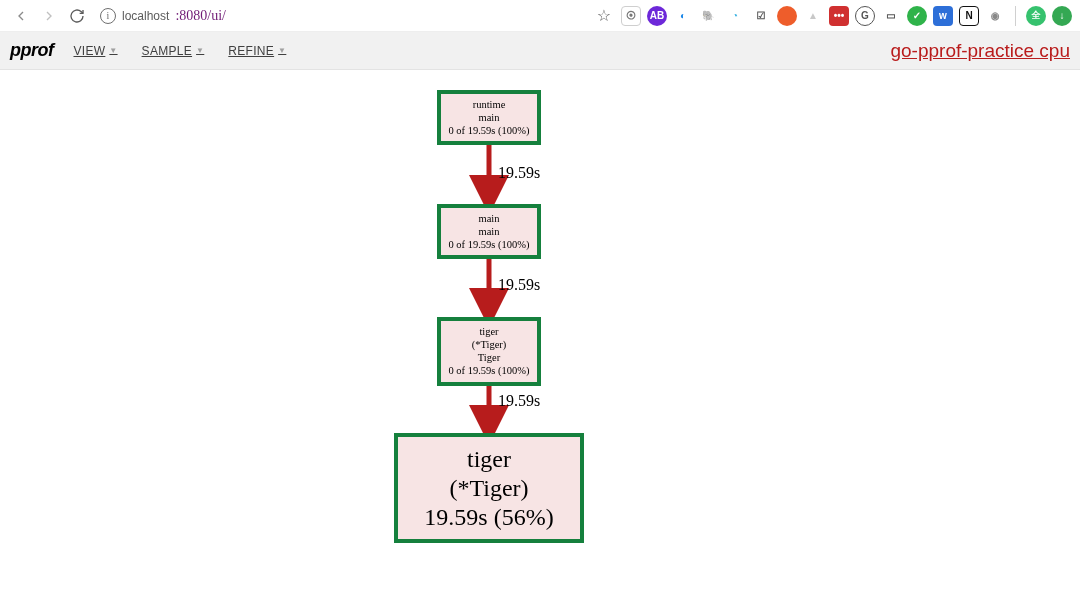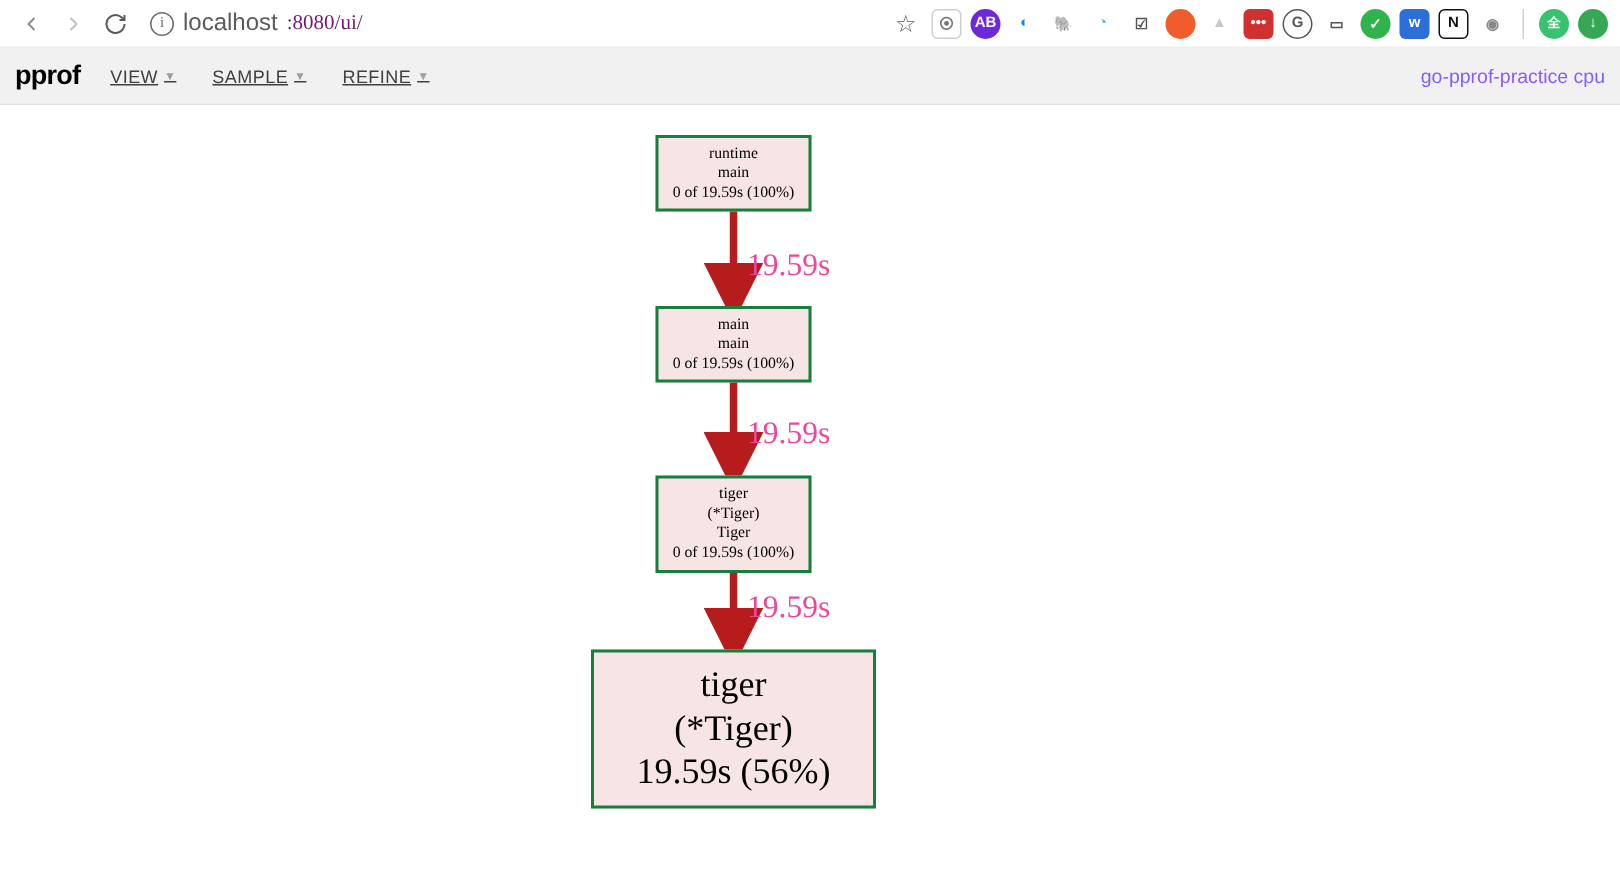--- a/index.html
+++ b/index.html
@@ -11,7 +11,7 @@
     .nav-btn svg { width: 16px; height: 16px; }
     .url-wrap { display: flex; align-items: center; flex: 0 0 auto; margin-left: 8px; gap: 6px; }
     .info-icon { width: 16px; height: 16px; border: 1.4px solid #6f6f6f; border-radius: 50%; display:flex; align-items:center; justify-content:center; color:#6f6f6f; font-size:10px; font-family: 'Times New Roman', serif; }
-    .url-host { color:#5b5b5b; font-size:16px; }
+    .url-host { color:#5b5b5b; font-size:12px; }
     .url-path { color:#701a75; font-size:14px;font-family:Liberation Serif, serif; }
     .spacer { flex: 1; }
     .star { color:#5b5b5b; font-size: 16px; margin-right: 8px; }

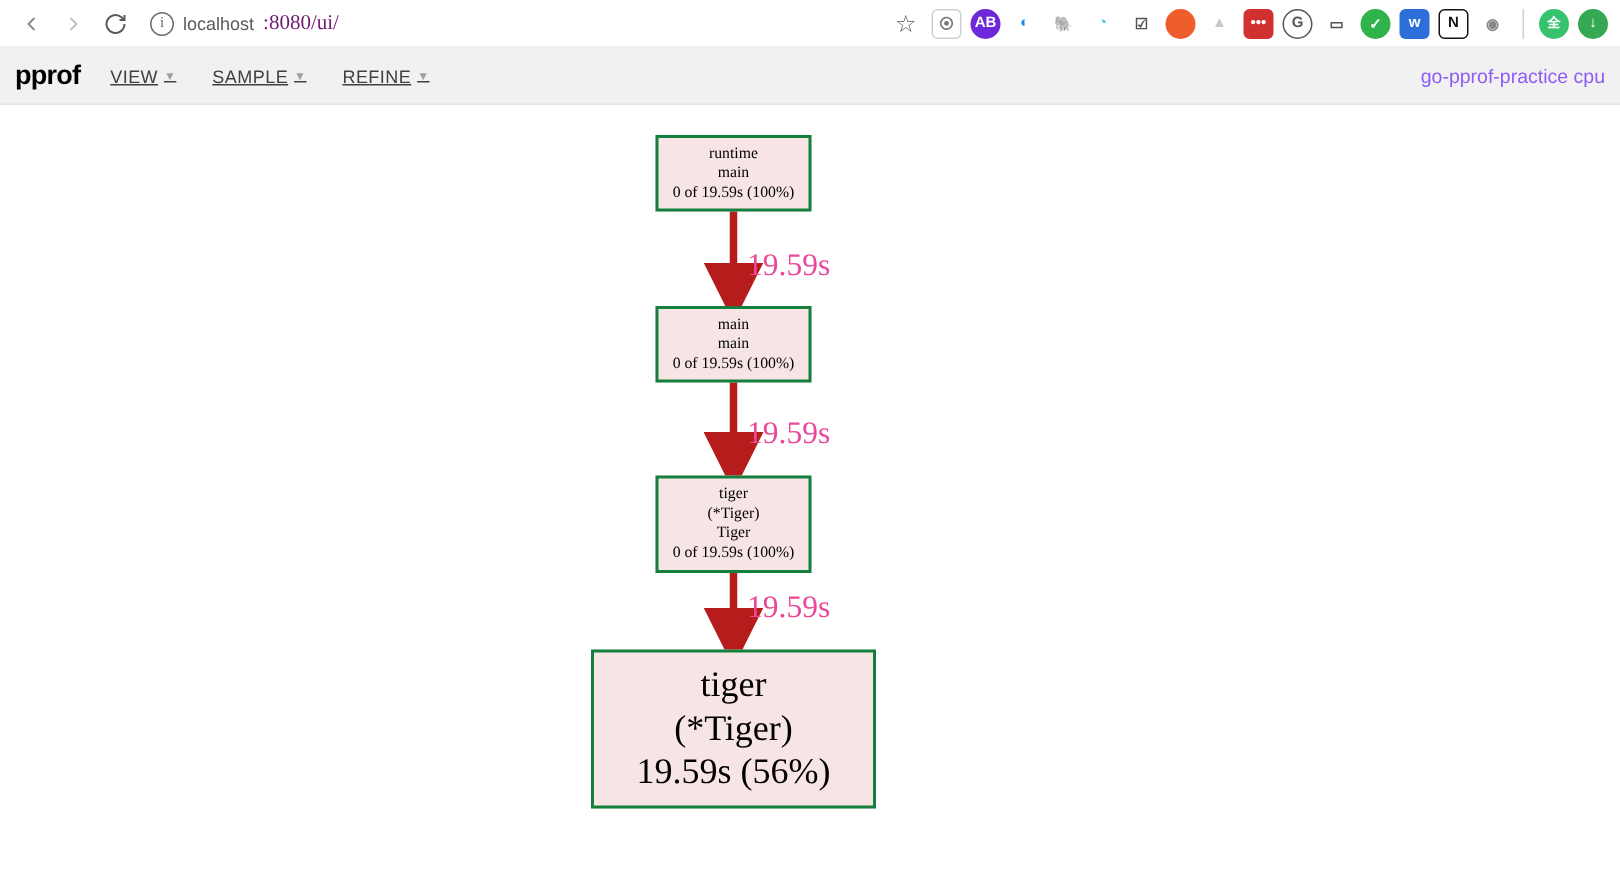--- a/index.html
+++ b/index.html
@@ -21,7 +21,7 @@
 
     
     .pprof-bar { display:flex; align-items:center; background:#f1f1f1; height: 38px; padding: 0 10px; gap: 4px; border-bottom: 1px solid #e3e3e3; }
-    .logo { font-weight: 900; font-size: 18px; letter-spacing: -0.5px; color:#000; margin-right: 6px; }
+    .logo { font-weight: 900; font-size: 18px; letter-spacing: -0.5px; color:#000; margin-right: 6px; font-style: italic; }
     .menu-item { display:flex; align-items:center; gap:4px; padding: 4px 10px; font-size: 12px; color:#404040; letter-spacing: 0.3px; text-decoration: underline; }
     .menu-item .caret { font-size: 8px; color:#a0a0a0; }
     .search-box { margin-left: 14px; background:#fff; border:1px solid #d0d0d0; height: 28px; width: 262px; display:flex; align-items:center; padding: 0 12px; }

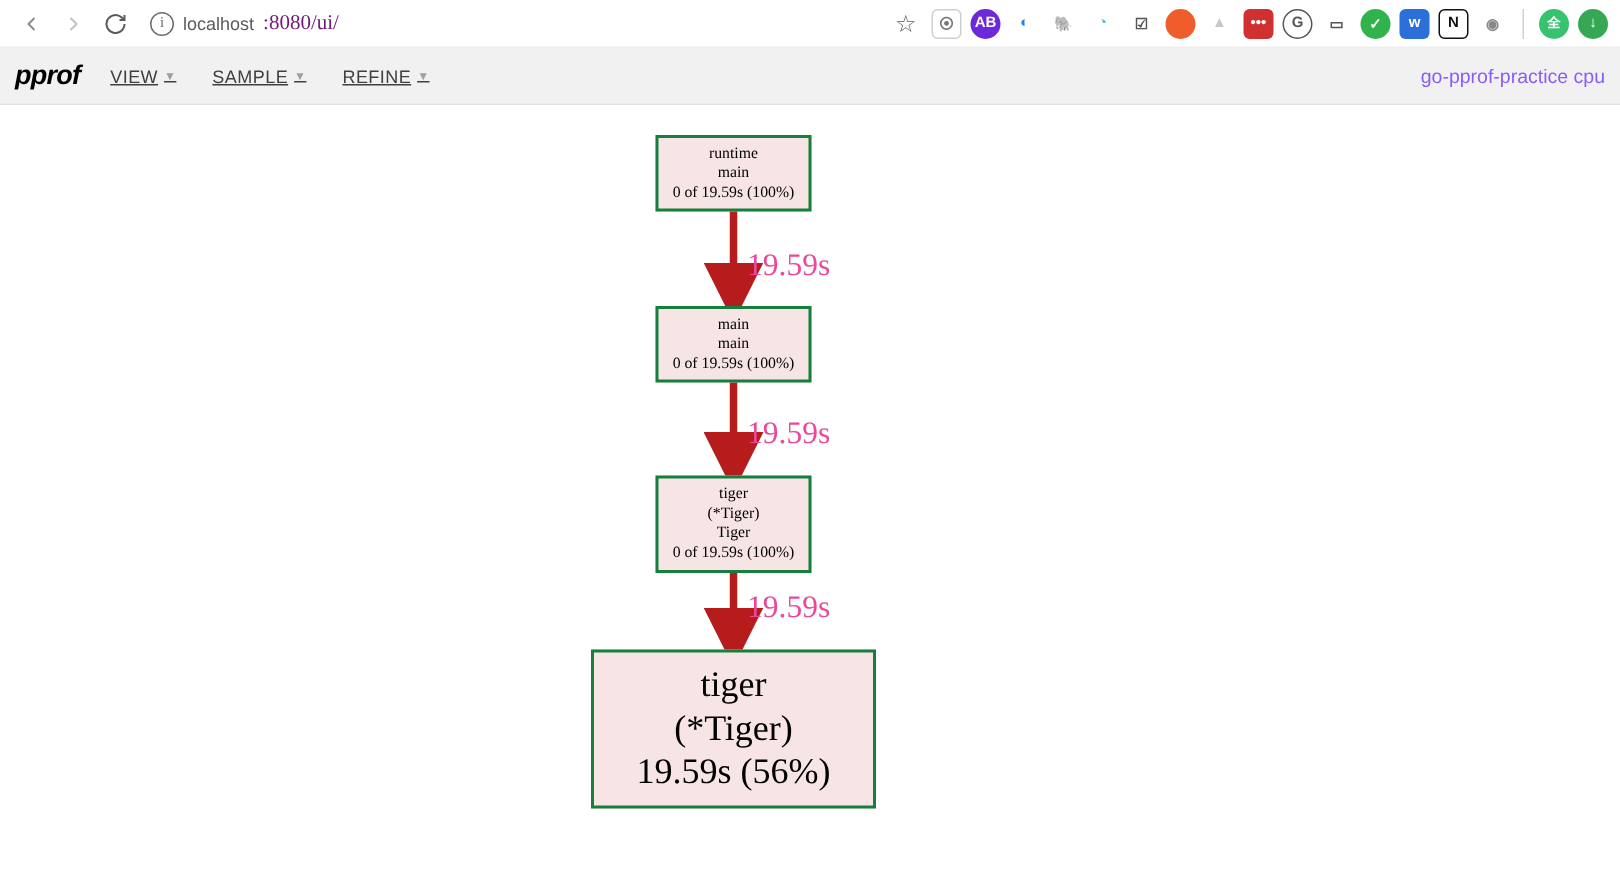--- a/index.html
+++ b/index.html
@@ -26,7 +26,7 @@
     .menu-item .caret { font-size: 8px; color:#a0a0a0; }
     .search-box { margin-left: 14px; background:#fff; border:1px solid #d0d0d0; height: 28px; width: 262px; display:flex; align-items:center; padding: 0 12px; }
     .search-box input { border:none; outline:none; width:100%; font-size:12.5px; color:#666; background:transparent; }
-    .right-link { margin-left:auto; color:#8b5cf6; font-size: 13px; }
+    .right-link { margin-left:auto; color:#b91c1c; text-decoration: underline; font-size: 19px; }
 
     
     .graph { position: relative; width: 100%; height: calc(590px - 32px - 38px); overflow: visible; }

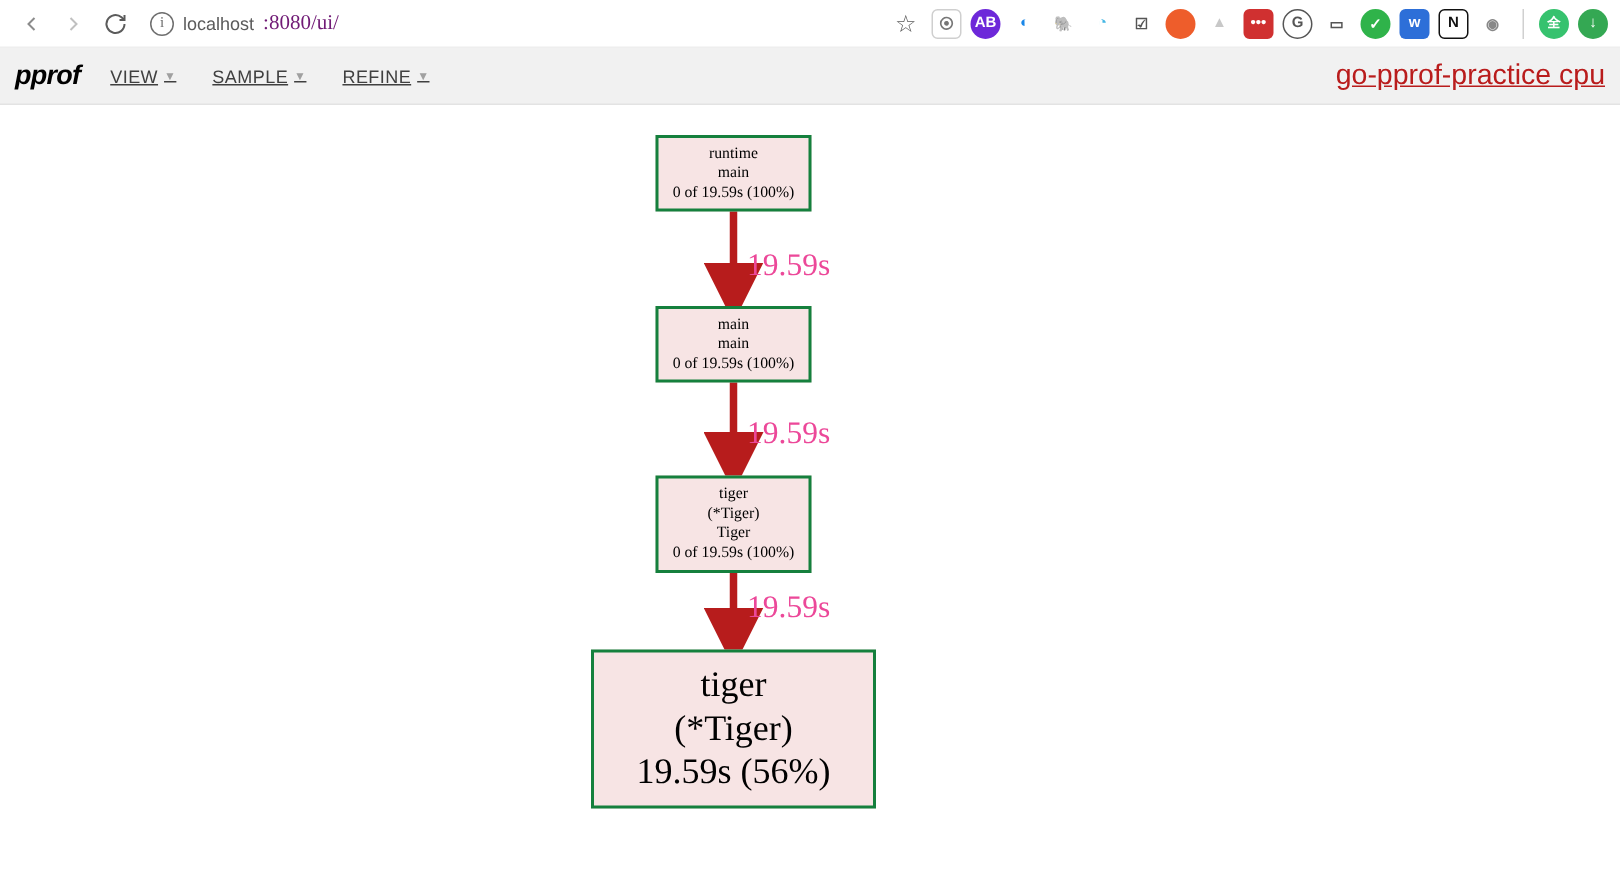--- a/index.html
+++ b/index.html
@@ -30,7 +30,7 @@
 
     
     .graph { position: relative; width: 100%; height: calc(590px - 32px - 38px); overflow: visible; }
-    .node { position:absolute; border: 2px solid #15803d; background: #f7e4e4; text-align:center; font-family: 'Times New Roman', serif; }
+    .node { position:absolute; border: 4px solid #15803d; background: #f7e4e4; text-align:center; font-family: 'Times New Roman', serif; }
     .node-small { font-size: 10.5px; line-height: 1.25; padding: 4px 6px; }
     .node-big { font-size: 24px; line-height: 1.2; padding: 8px 14px; }
     .edge-label { position:absolute; font-family: 'Times New Roman', serif; font-size: 21px; color:#ec4899; }

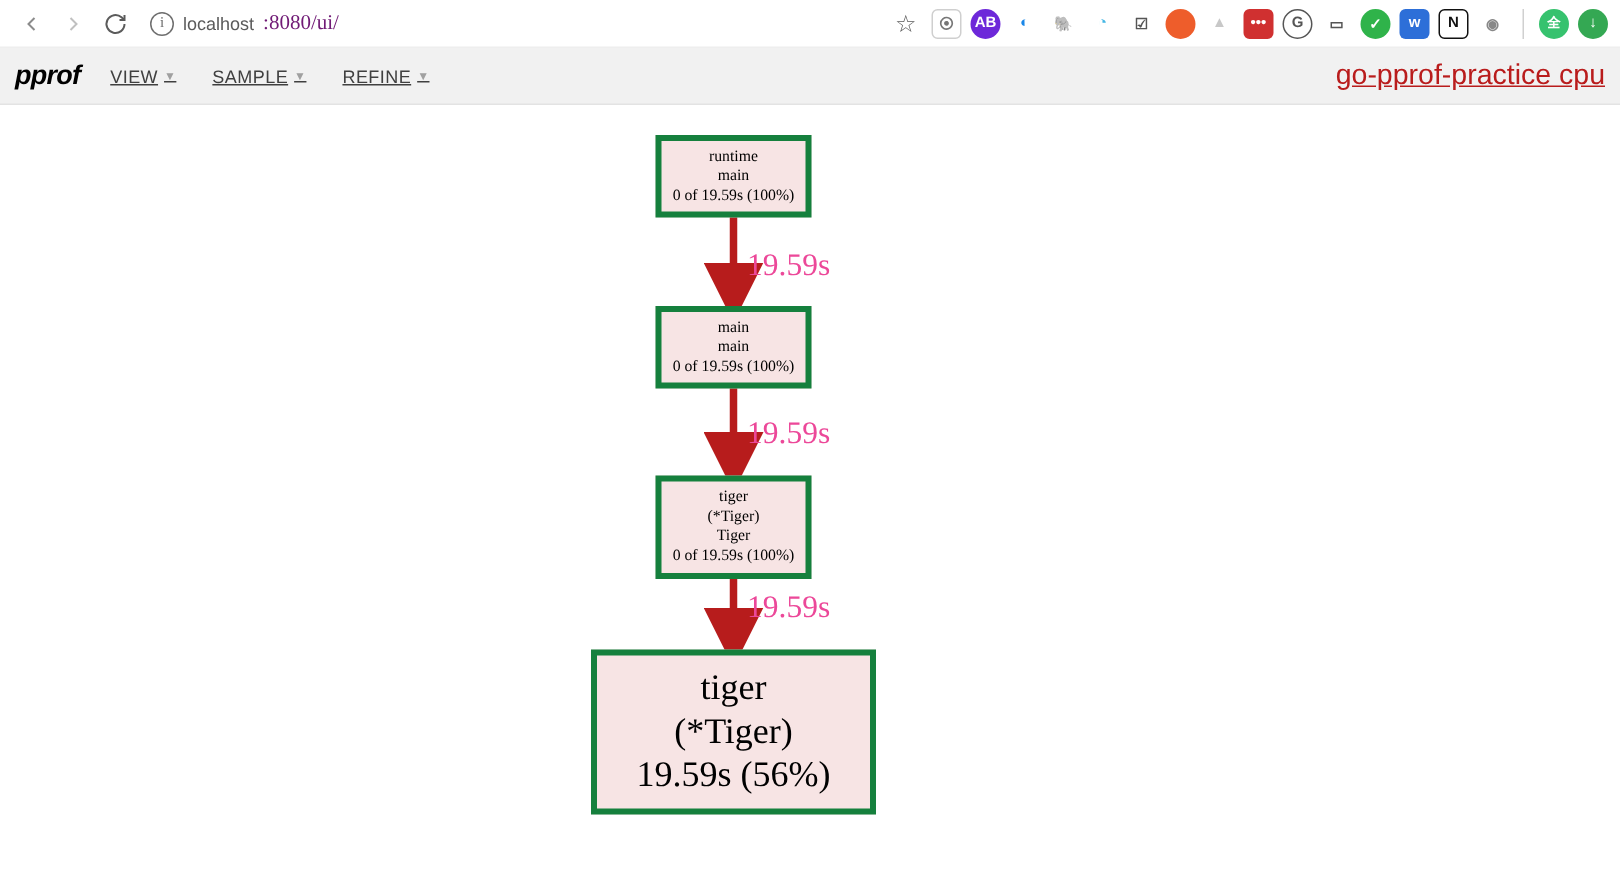--- a/index.html
+++ b/index.html
@@ -33,7 +33,7 @@
     .node { position:absolute; border: 4px solid #15803d; background: #f7e4e4; text-align:center; font-family: 'Times New Roman', serif; }
     .node-small { font-size: 10.5px; line-height: 1.25; padding: 4px 6px; }
     .node-big { font-size: 24px; line-height: 1.2; padding: 8px 14px; }
-    .edge-label { position:absolute; font-family: 'Times New Roman', serif; font-size: 21px; color:#ec4899; }
+    .edge-label { position:absolute; font-family: 'Times New Roman', serif; font-size: 16px; color:#000000; }
     svg.edges { position:absolute; top:0; left:0; width:100%; height:100%; pointer-events:none; }
   </style>
 </head>

